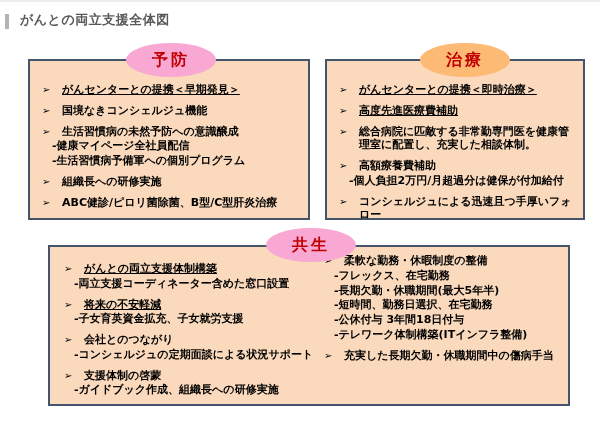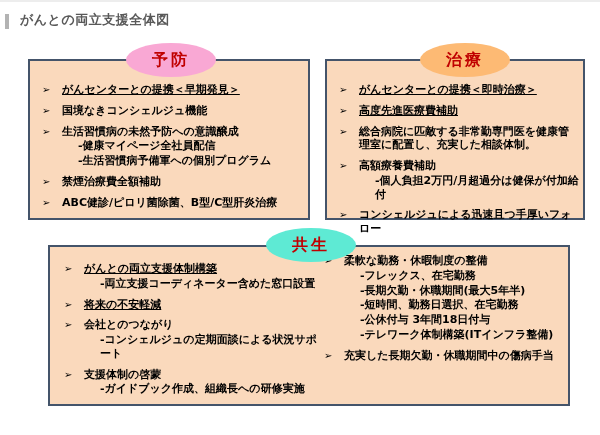--- a/index.html
+++ b/index.html
@@ -31,7 +31,7 @@
   .bul { flex:0 0 20px; font-size:10px; padding-left:2px; line-height:1.35; }
   .t { flex:1; }
   .u { text-decoration:underline; }
-  .sub { margin-left:38px; margin-top:1px; font-size:11px; font-weight:bold; color:#000; line-height:1.25; }
+  .sub { margin-left:12px; margin-top:1px; font-size:11px; font-weight:bold; color:#000; line-height:1.25; }
 
   
   .oval {

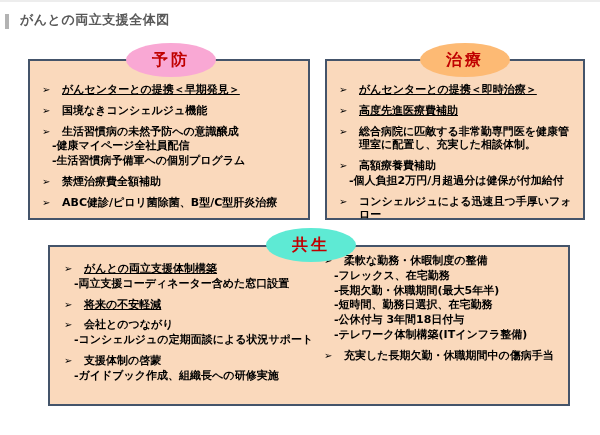--- a/index.html
+++ b/index.html
@@ -72,7 +72,7 @@
     <div class="sub">-生活習慣病予備軍への個別プログラム</div>
     <div class="item">
       <span class="bul">➢</span>
-      <span class="t">禁煙治療費全額補助</span>
+      <span class="t">組織長への研修実施</span>
     </div>
     <div class="item">
       <span class="bul">➢</span>

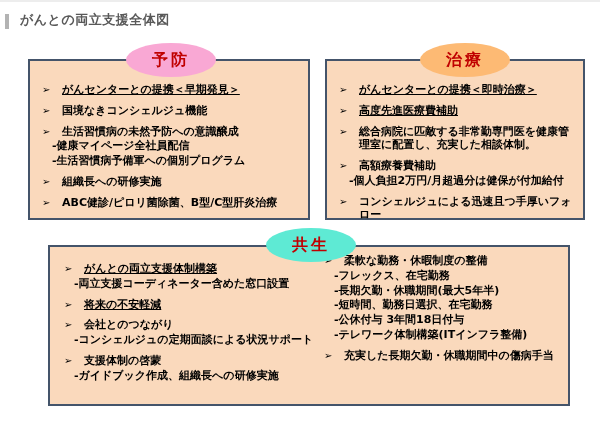--- a/index.html
+++ b/index.html
@@ -41,7 +41,7 @@
   }
   .oval-prevention  { left:126px; top:41px;  background:#f9a8d4; }
   .oval-treatment   { left:420px; top:41px;  background:#fdba74; }
-  .oval-coexistence { left:266px; top:226px; background:#5eead4; }
+  .oval-coexistence { left:266px; top:226px; background:#f9a8d4; }
 
   .footnote { position:absolute; left:22px; top:411px; font-size:12px; font-weight:bold; color:#000; }
 </style>

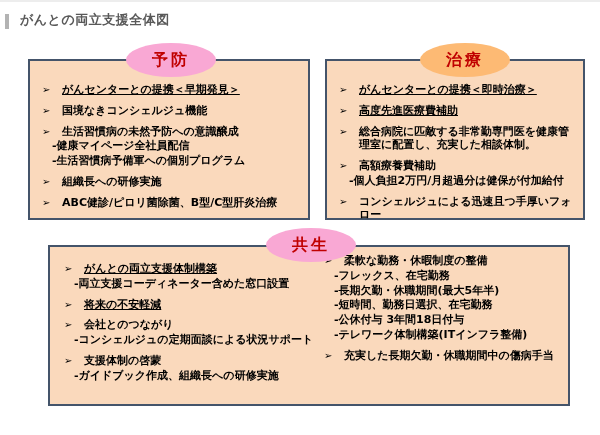--- a/index.html
+++ b/index.html
@@ -115,6 +115,7 @@
         <span class="bul">➢</span>
         <span class="t u">将来の不安軽減</span>
       </div>
+      <div class="sub">-子女育英資金拡充、子女就労支援</div>
       <div class="item">
         <span class="bul">➢</span>
         <span class="t">会社とのつながり</span>

